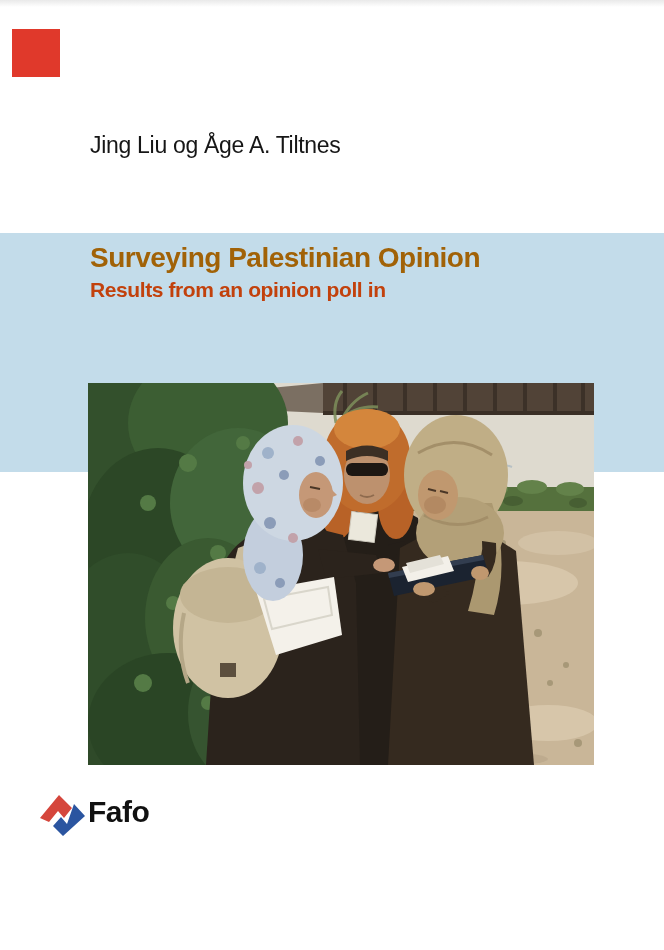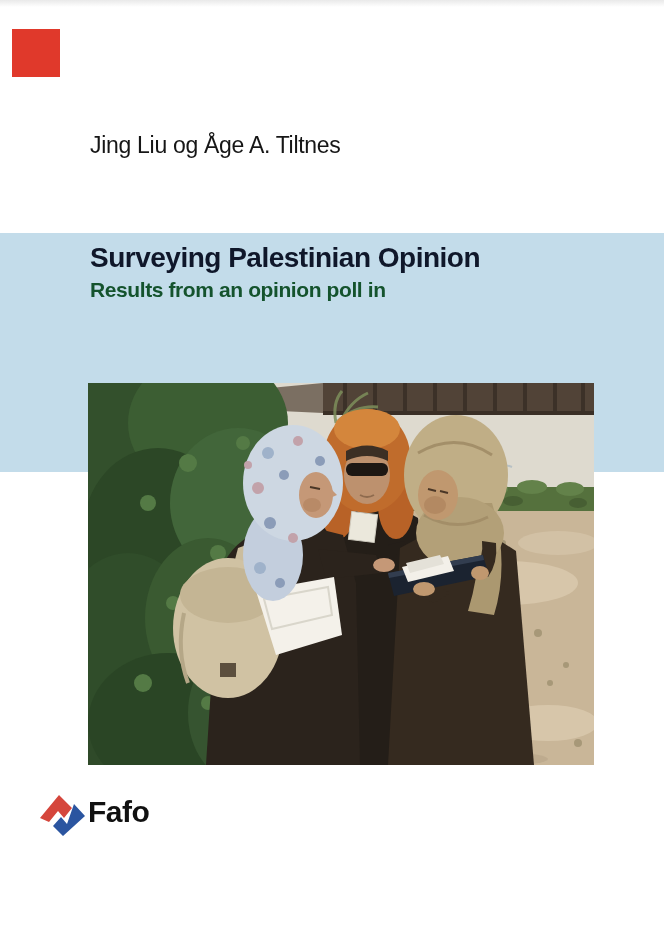--- a/index.html
+++ b/index.html
@@ -32,7 +32,7 @@
   .cover-title {
     position: absolute; left: 90px; top: 243px;
     font-size: 28px; font-weight: bold; letter-spacing: -0.5px;
-    color: #0f172a; white-space: nowrap; line-height: 1.05;
+    color: #a16207; white-space: nowrap; line-height: 1.05;
   }
   .cover-subtitle {
     position: absolute; left: 90px; top: 279px;

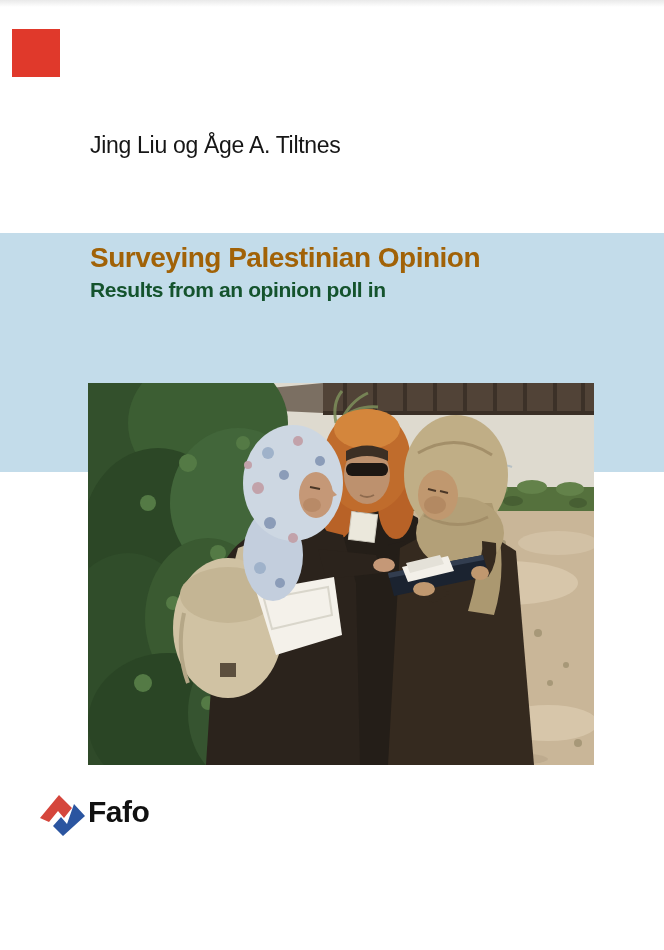--- a/index.html
+++ b/index.html
@@ -37,7 +37,7 @@
   .cover-subtitle {
     position: absolute; left: 90px; top: 279px;
     font-size: 21px; font-weight: bold; letter-spacing: -0.4px;
-    color: #14532d; line-height: 22.4px; white-space: nowrap;
+    color: #c2410c; line-height: 22.4px; white-space: nowrap;
   }
   .cover-photo {
     position: absolute; left: 88px; top: 383px;

